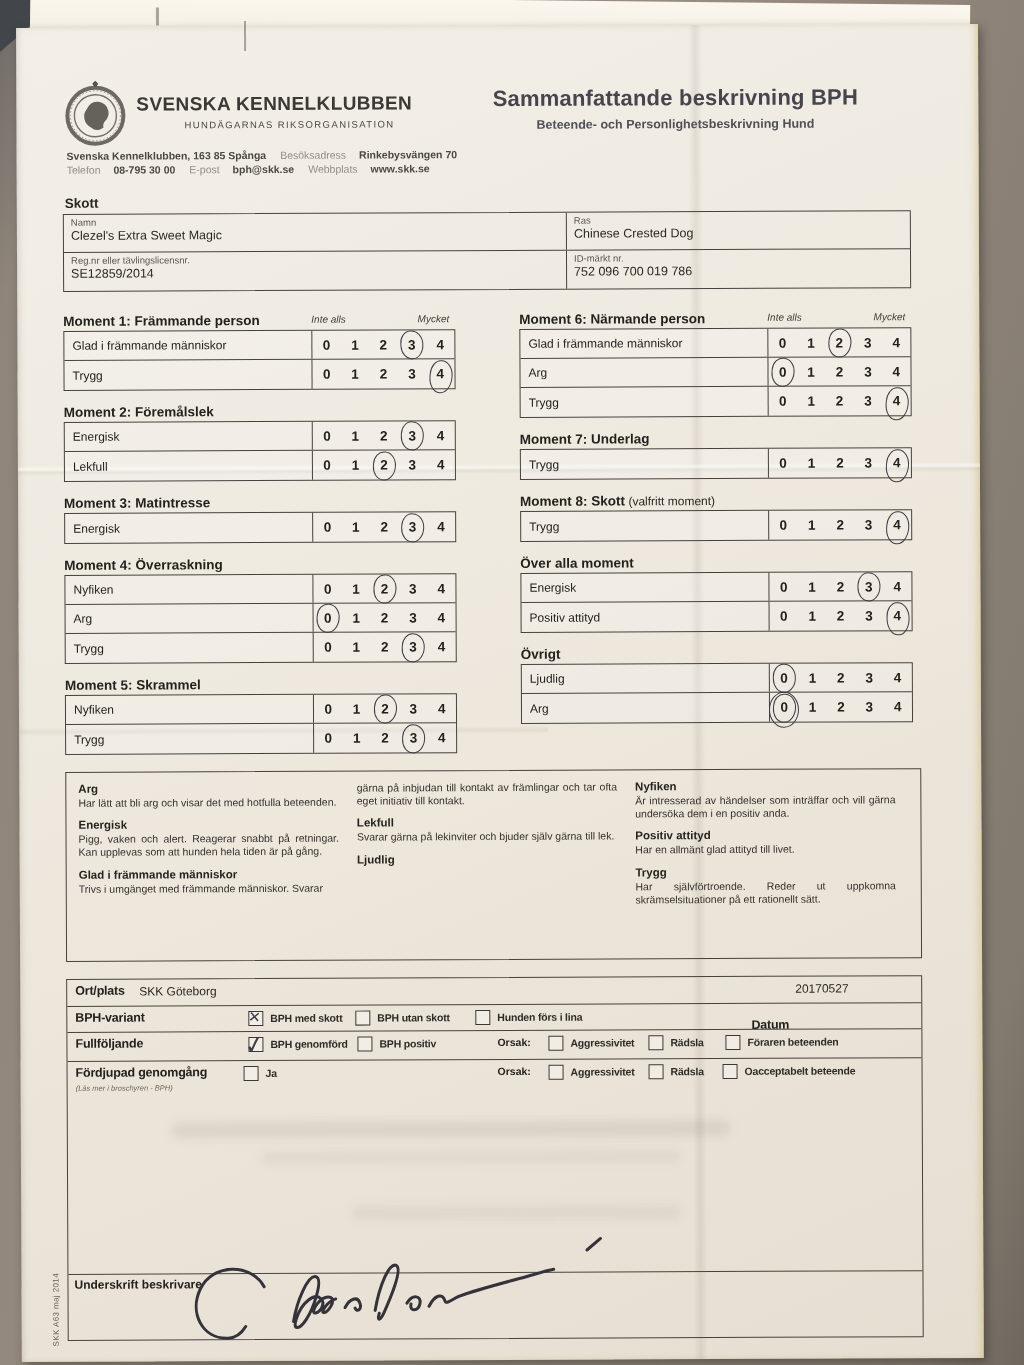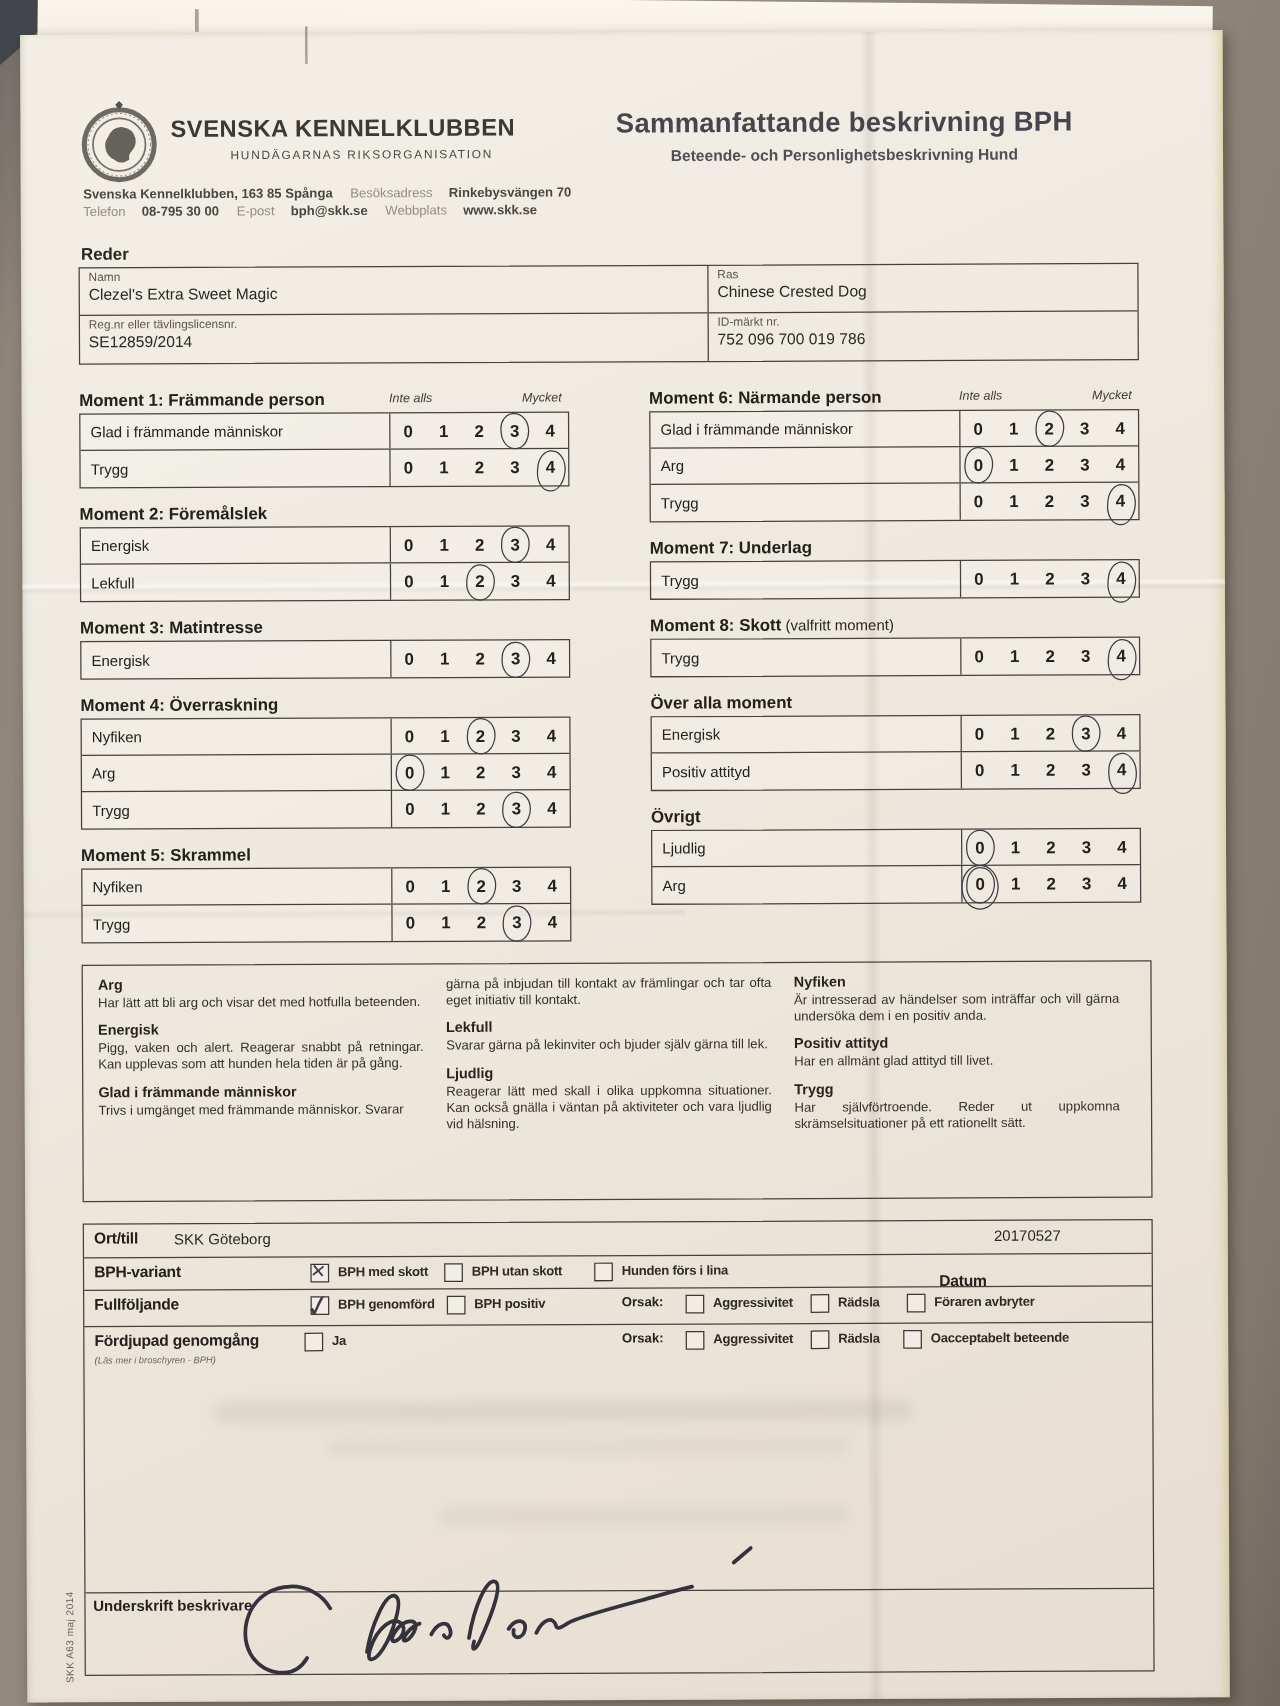--- a/index.html
+++ b/index.html
@@ -119,7 +119,7 @@
   <div class="doc-title">Sammanfattande beskrivning BPH</div>
   <div class="doc-subtitle">Beteende- och Personlighetsbeskrivning Hund</div>
 
-  <div class="hund-label">Reder</div>
+  <div class="hund-label">Skott</div>
   <div class="hund-table">
     <div class="hund-row">
       <div class="hund-cell hc-l">

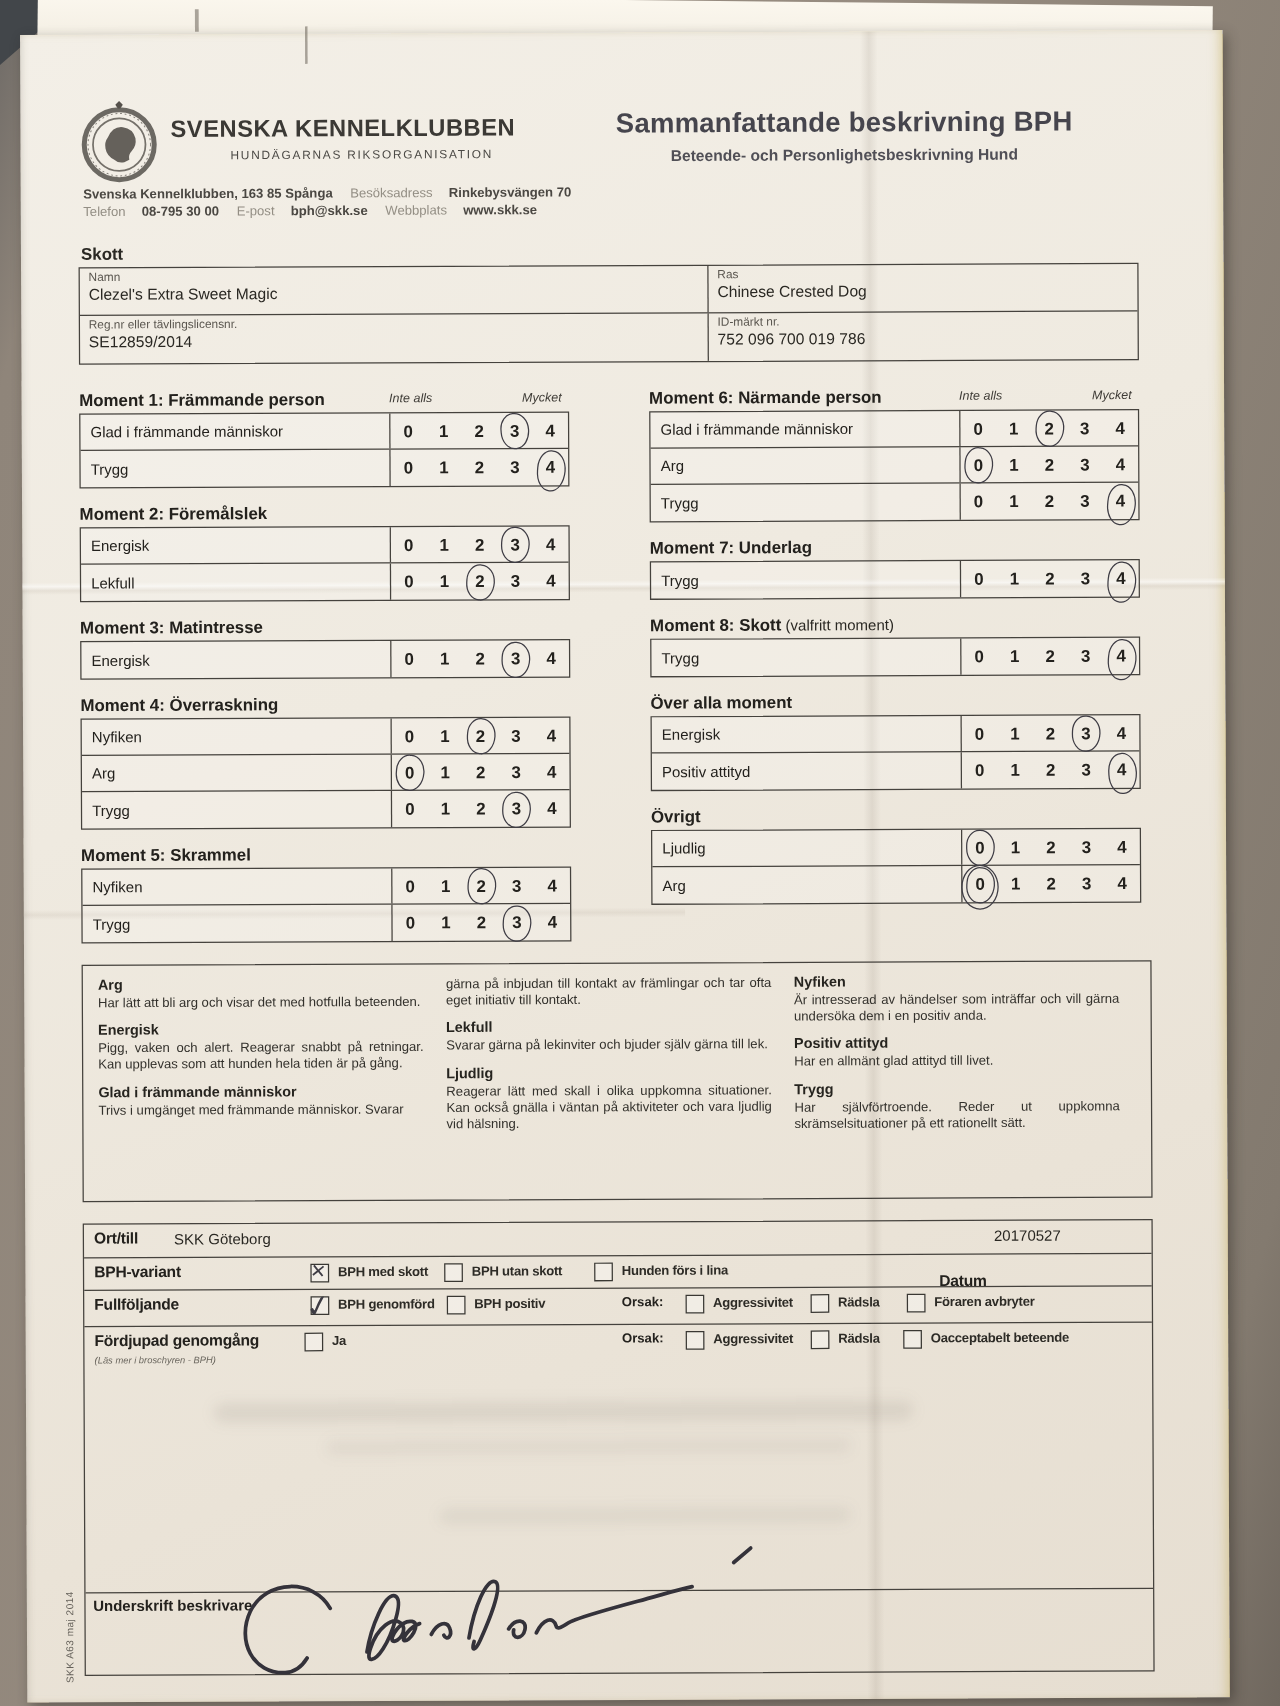--- a/index.html
+++ b/index.html
@@ -402,7 +402,6 @@
         <div class="def-term">Lekfull</div>
         <div class="def-text">Svarar gärna på lekinviter och bjuder själv gärna till lek.</div>
         <div class="def-term">Ljudlig</div>
-        <div class="def-text">Reagerar lätt med skall i olika uppkomna situationer. Kan också gnälla i väntan på aktiviteter och vara ljudlig vid hälsning.</div>
       </div>
       <div class="def-col">
         <div class="def-term first">Nyfiken</div>

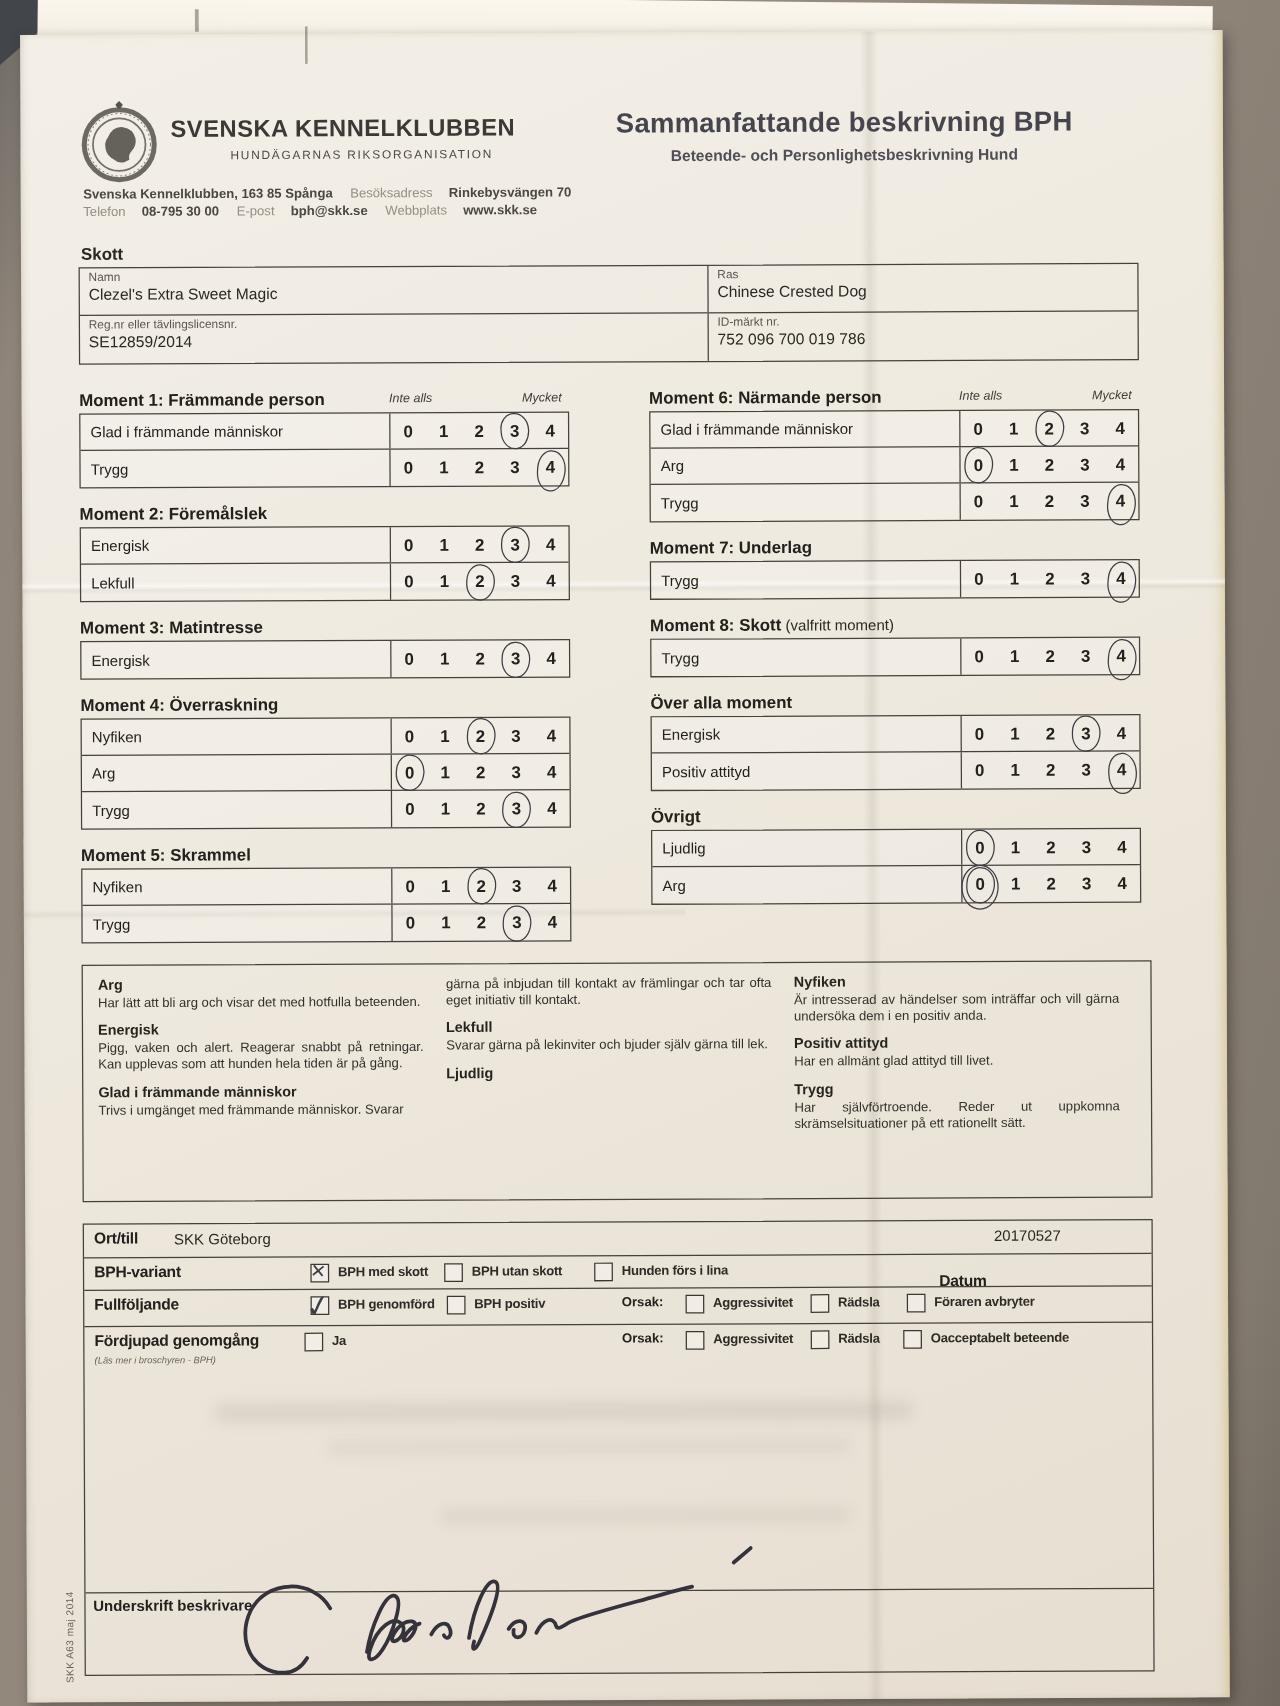--- a/index.html
+++ b/index.html
@@ -415,7 +415,7 @@
 
   <div class="fbox" id="fbox">
     <div class="f-row first" style="top:0;height:26px;">
-      <span class="frow-label">Ort/till</span>
+      <span class="frow-label">Ort/plats</span>
       <span class="inline-val" style="left:72px;">SKK Göteborg</span>
       <span class="frow-label" style="left:684px;margin-top:37px;">Datum</span>
       <span class="inline-val" style="left:728px;">20170527</span>

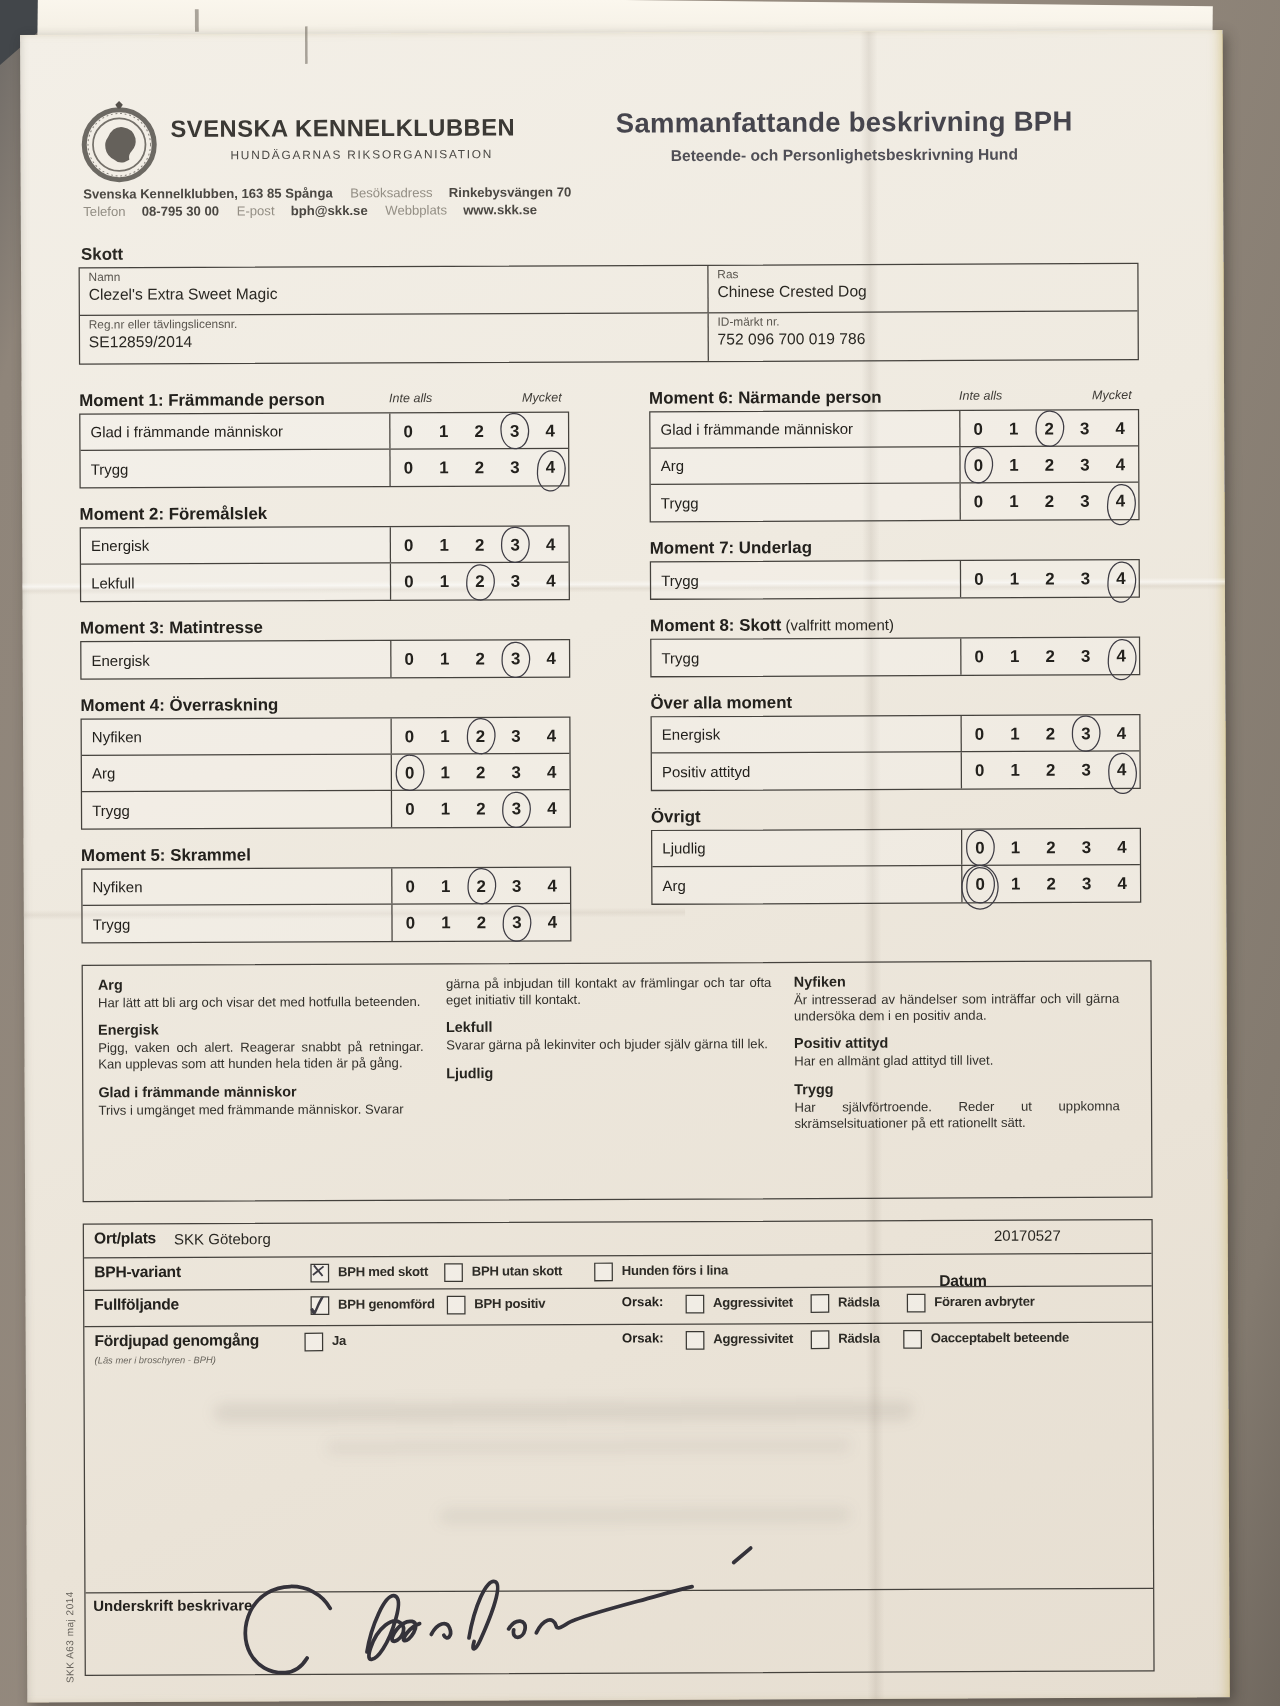--- a/index.html
+++ b/index.html
@@ -474,7 +474,7 @@
         </span>
         <span class="cbitem" style="left: 658px;">
           <span class="cb"></span>
-          <span class="cbtext">Föraren avbryter</span>
+          <span class="cbtext">Föraren beteenden</span>
         </span>
       </div>
       <div class="f-row" style="top: 81px; height: 41px;">

